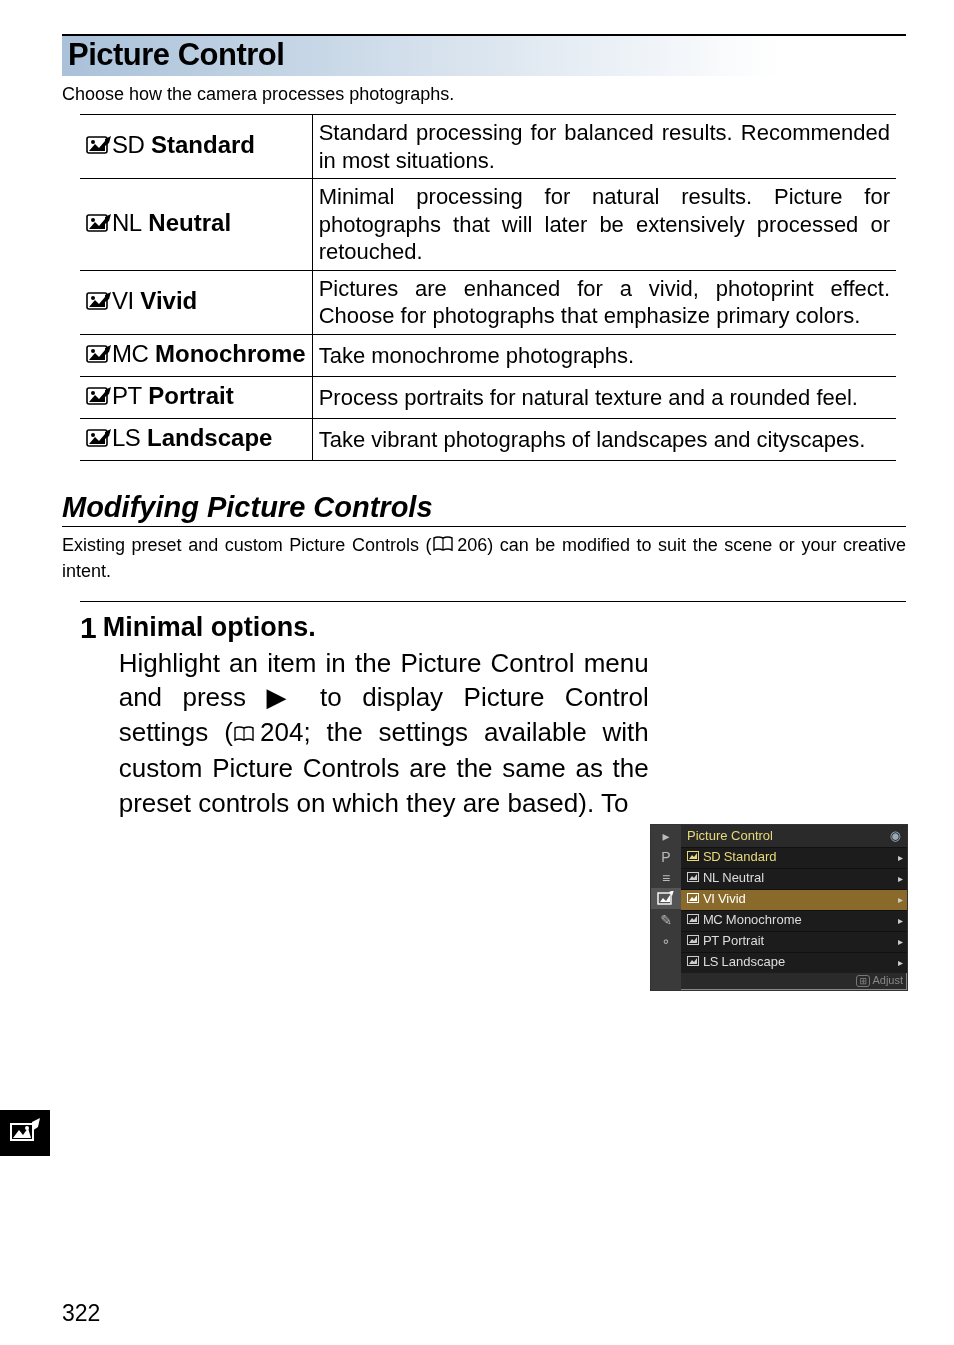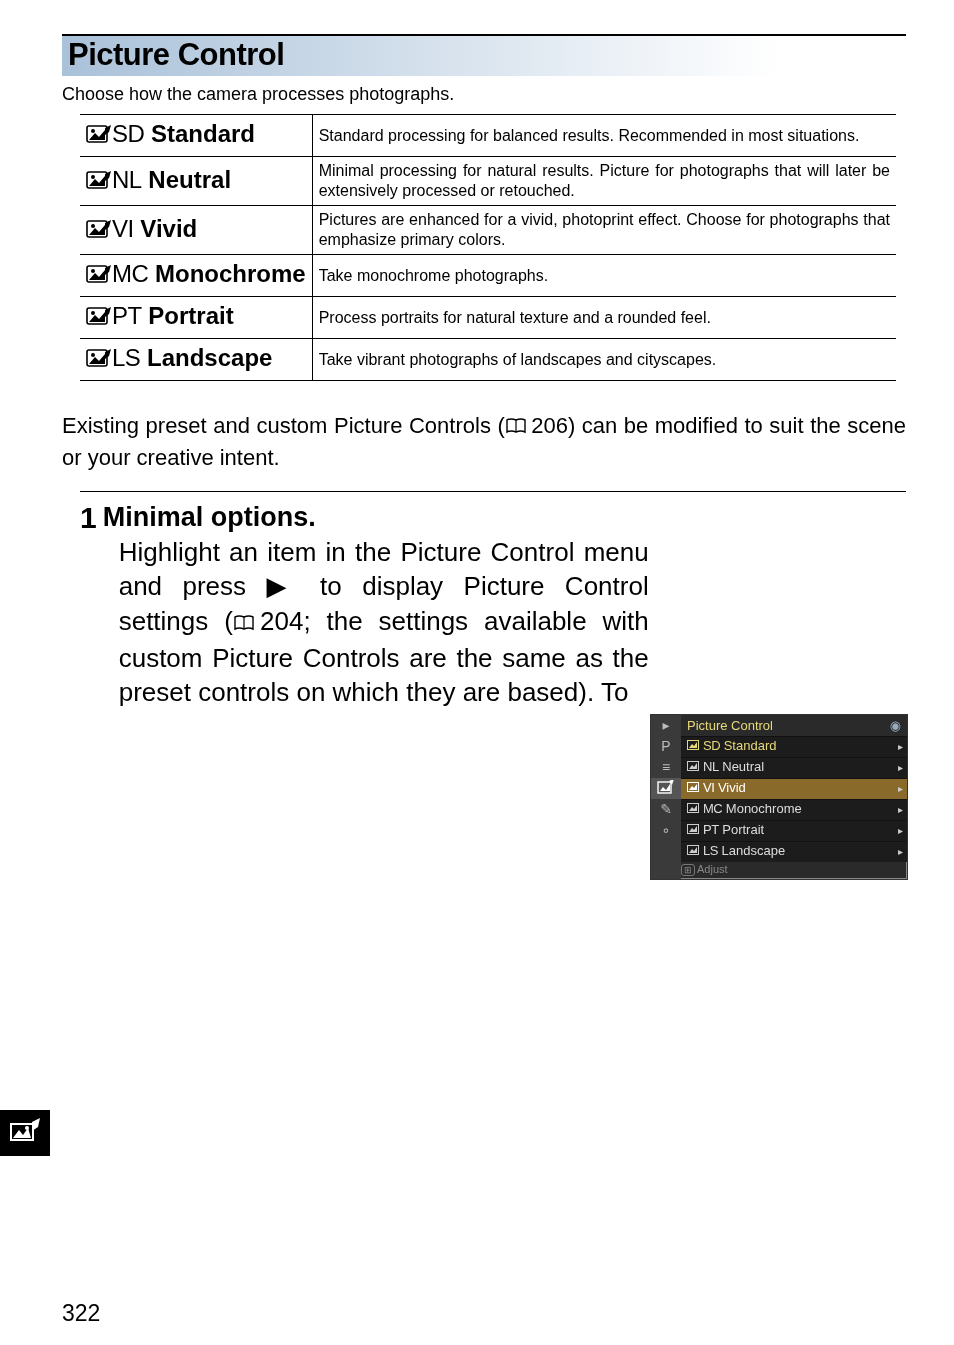--- a/index.html
+++ b/index.html
@@ -58,7 +58,7 @@
     border-bottom: 1.5px solid #000;
     border-left: none;
     border-right: none;
-    font-size: 16px;
+    font-size: 22px;
     line-height: 1.25;
     padding: 4px 6px 4px 6px;
     vertical-align: middle;

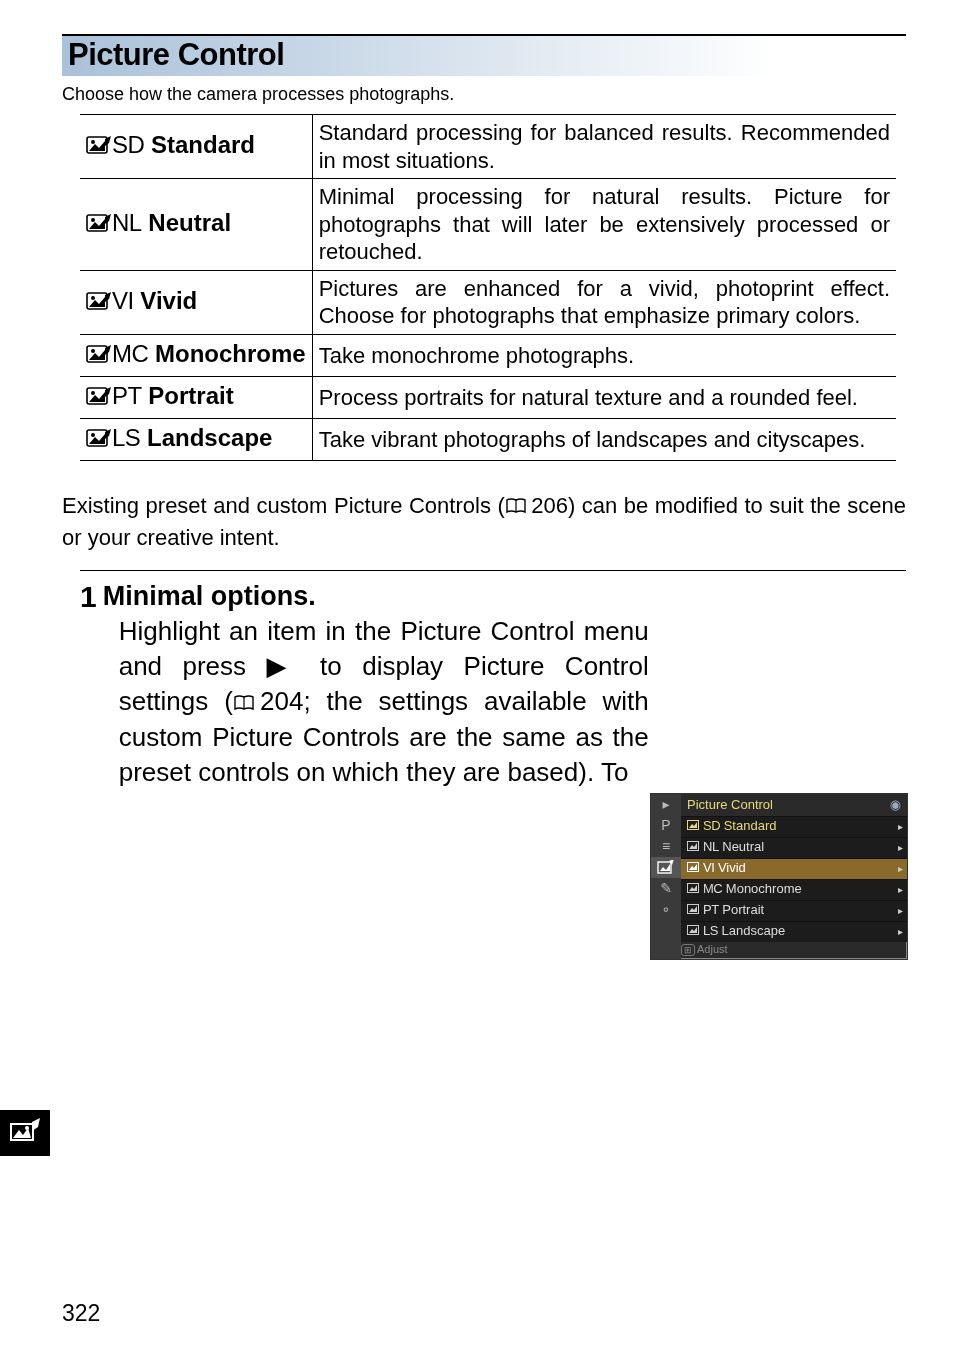--- a/index.html
+++ b/index.html
@@ -308,6 +308,7 @@
       </tbody>
   </table>
 
+  <div class="subhead">Modifying Picture Controls</div>
 
   <div class="intro2">
     <span>Existing preset and custom Picture Controls (</span><span class="pageref"><svg width="22" height="18" viewBox="0 0 22 18">

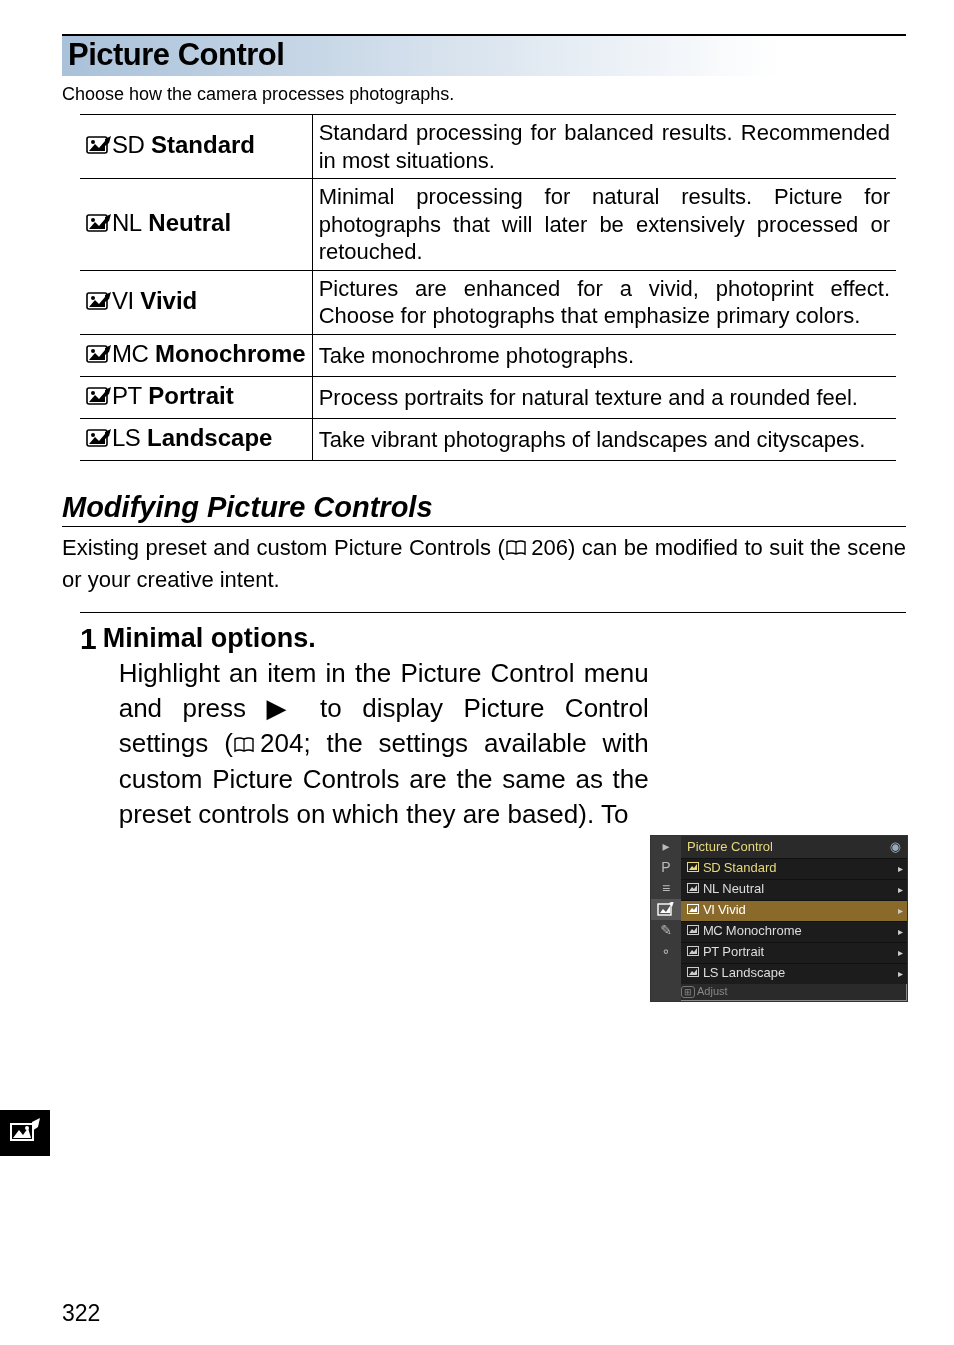--- a/index.html
+++ b/index.html
@@ -39,7 +39,7 @@
     margin-bottom: 8px;
   }
   .intro2 {
-    font-size: 22px;
+    font-size: 18px;
     line-height: 1.35;
     margin-bottom: 18px;
     text-align: justify;

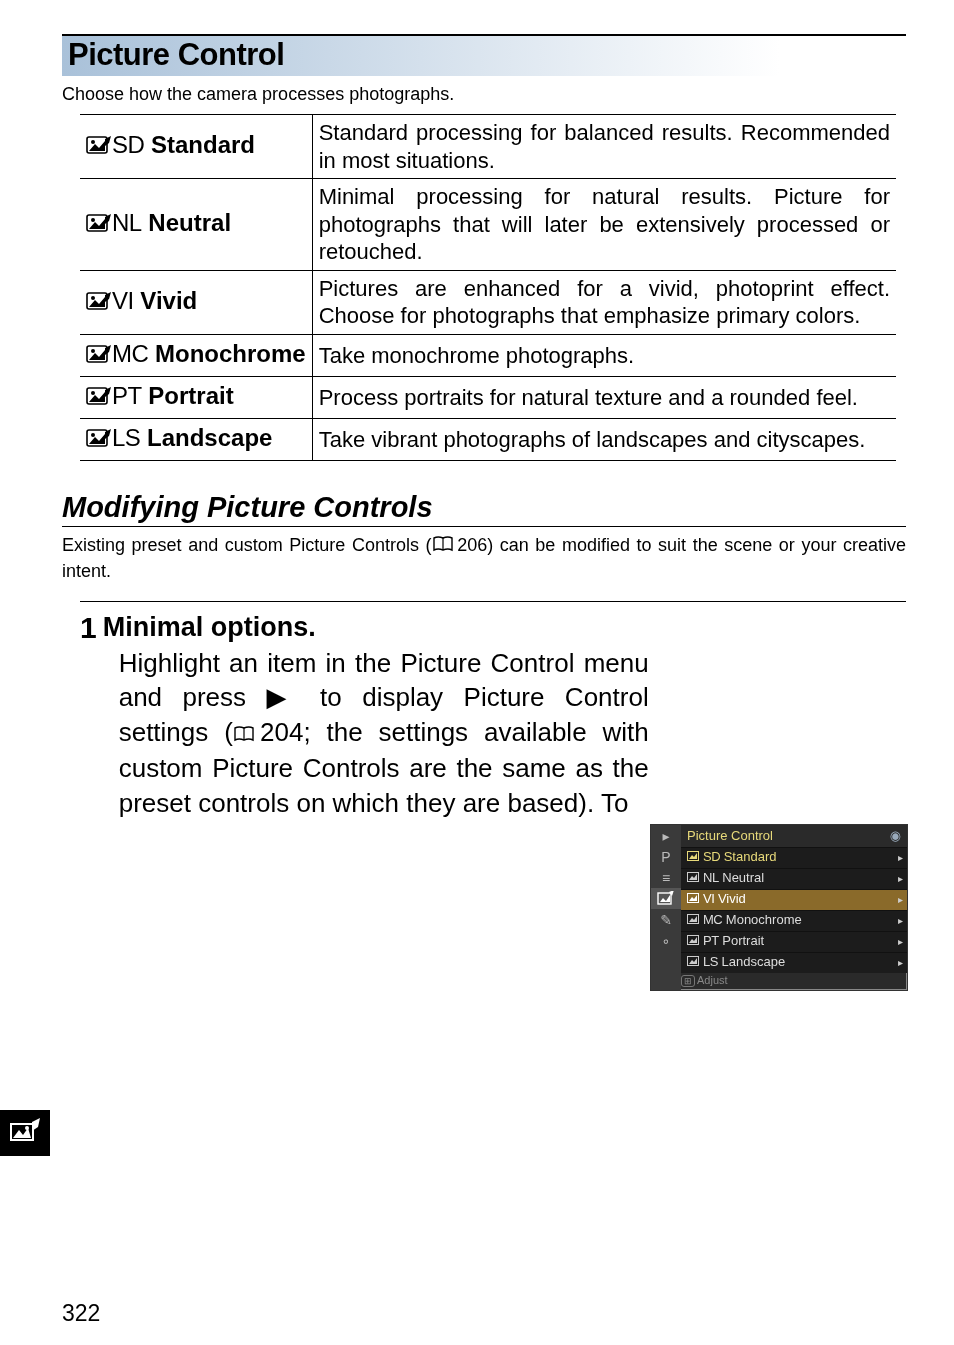--- a/index.html
+++ b/index.html
@@ -207,7 +207,7 @@
   }
   .lcd-left-icon.active { color:#fff; }
   .lcd-foot {
-    text-align:left;
+    text-align:right;
     padding: 0 4px 2px 0;
     color:#888;
     font-size:11px;

